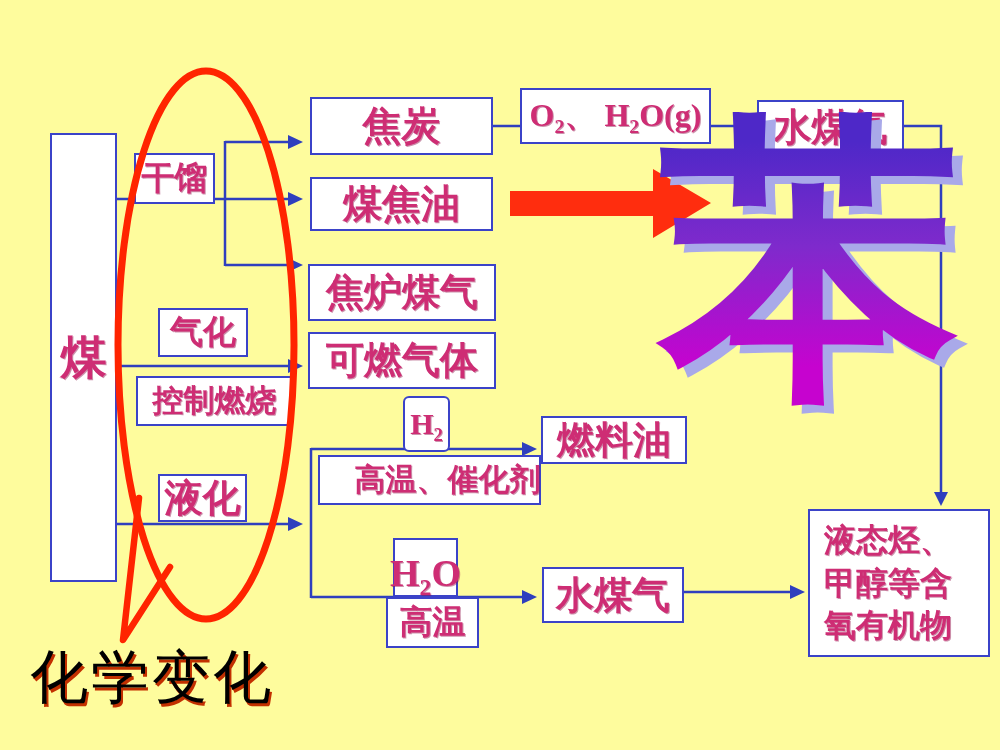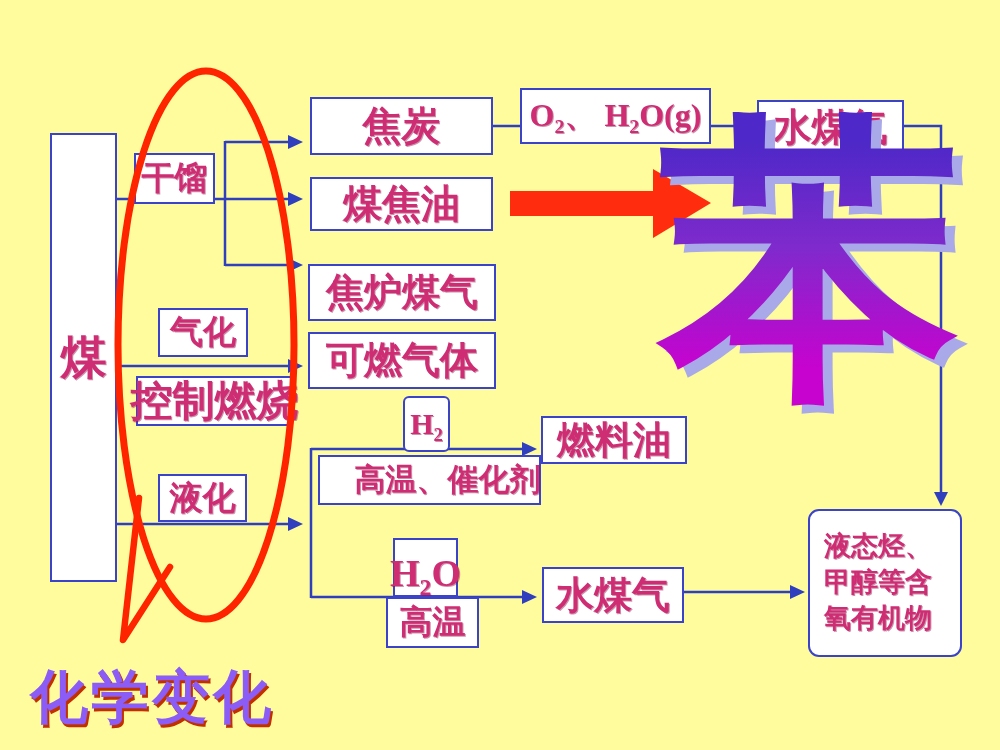--- a/index.html
+++ b/index.html
@@ -92,7 +92,7 @@
     <span>气化</span>
   </div>
 
-  <div class="box" style="left:136px;top:376px;width:157px;height:50px;font-size:42px;">
+  <div class="box" style="left:136px;top:376px;width:157px;height:50px;font-size:31px;">
     <span>控制燃烧</span>
   </div>
 

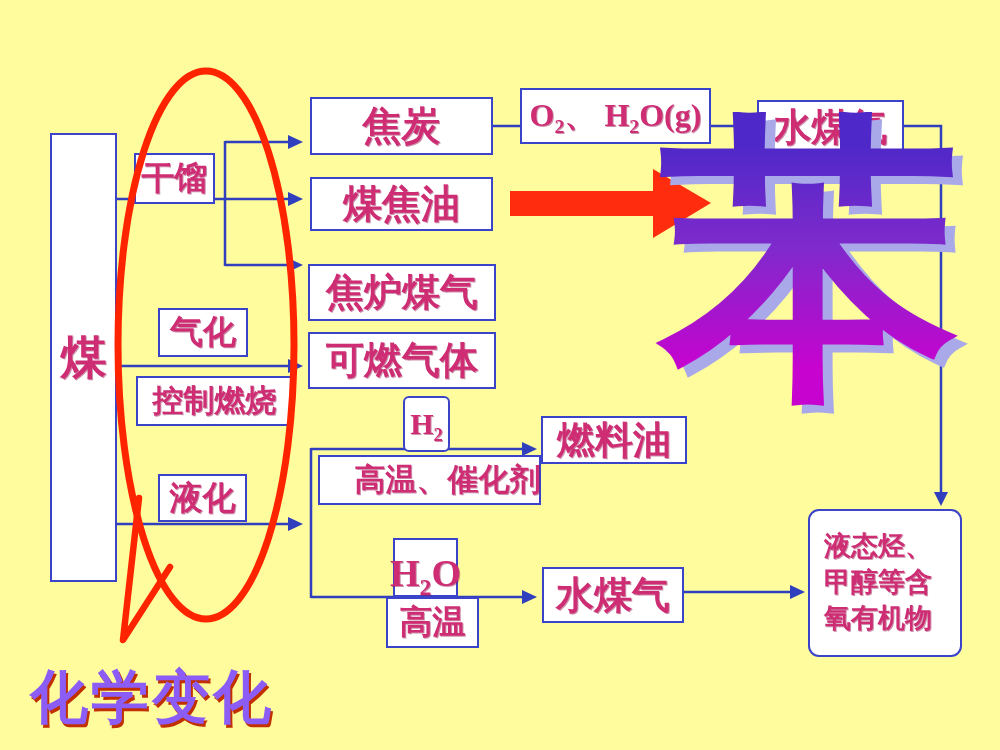--- a/index.html
+++ b/index.html
@@ -100,7 +100,7 @@
     <span>可燃气体</span>
   </div>
 
-  <div class="box" style="left:158px;top:474px;width:89px;height:48px;font-size:33px;">
+  <div class="box" style="left:158px;top:474px;width:89px;height:48px;font-size:38px;">
     <span>液化</span>
   </div>
 

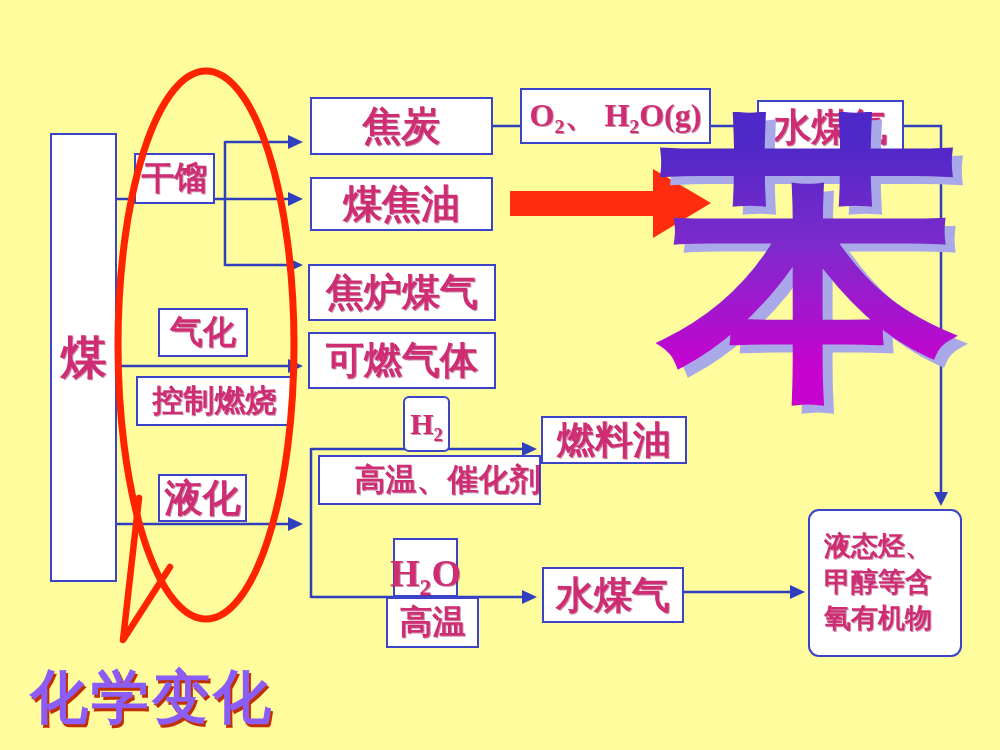--- a/index.html
+++ b/index.html
@@ -136,7 +136,7 @@
     <span>水煤气</span>
   </div>
 
-  <div class="box multiline" style="left:808px;top:509px;width:154px;height:148px;font-size:27px;border-radius:11px;">
+  <div class="box multiline" style="left:808px;top:509px;width:182px;height:148px;font-size:32px;">
     <span>液态烃、</span>
     <span>甲醇等含</span>
     <span>氧有机物</span>

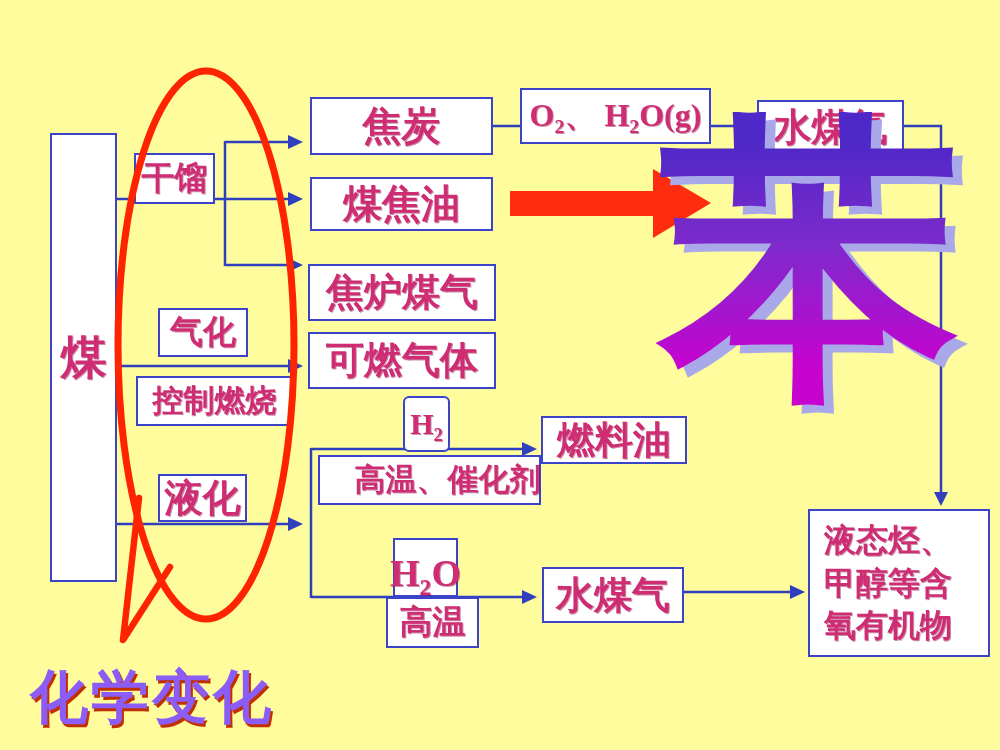--- a/index.html
+++ b/index.html
@@ -30,8 +30,8 @@
     -webkit-background-clip:text;background-clip:text;-webkit-text-fill-color:transparent;
   }
   .caption{
-    position:absolute;left:30px;top:659px;z-index:6;
-    font-size:58px;font-weight:bold;letter-spacing:3px;color:#8b5cf6;
+    position:absolute;left:30px;top:639px;z-index:6;
+    font-size:58px;font-weight:normal;letter-spacing:3px;color:#000000;
     text-shadow:2px 3px 0 #C23000;
   }
 </style>

